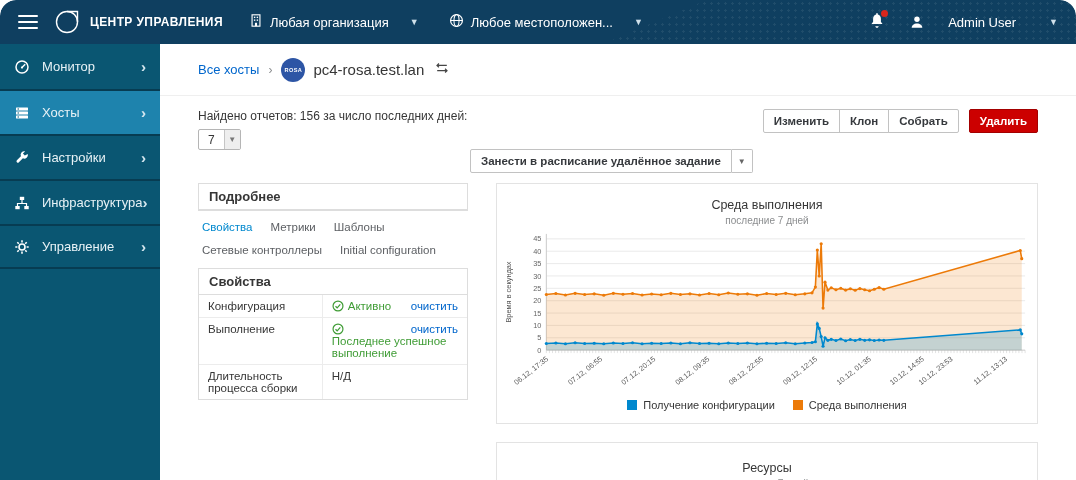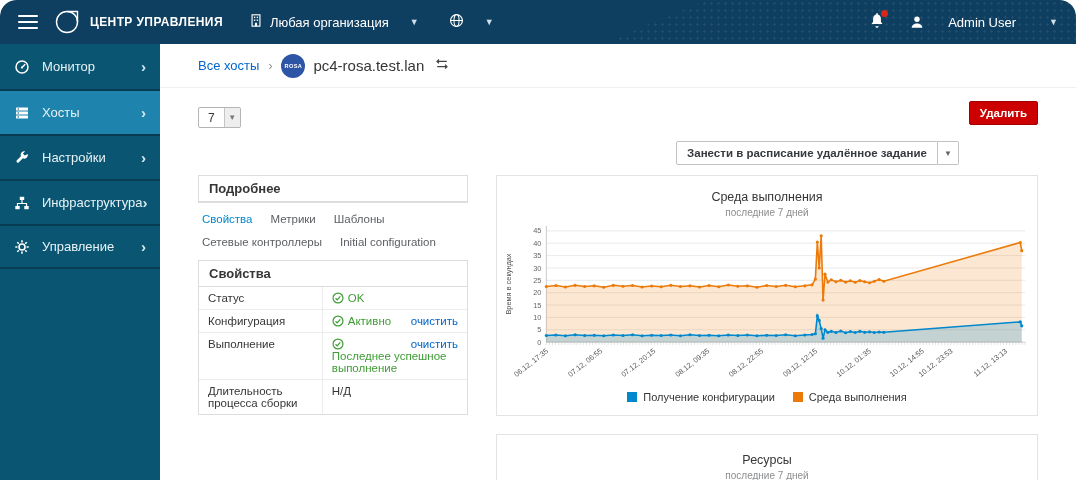--- a/index.html
+++ b/index.html
@@ -133,6 +133,7 @@
             <line x1="1.7" y1="8" x2="14.3" y2="8" stroke="#fff" stroke-width="1.1"></line>
           </svg>
       </span>
+      <span>Любое местоположен...</span>
       <span class="caret">▼</span>
     </span>
     <span class="spacer"></span>

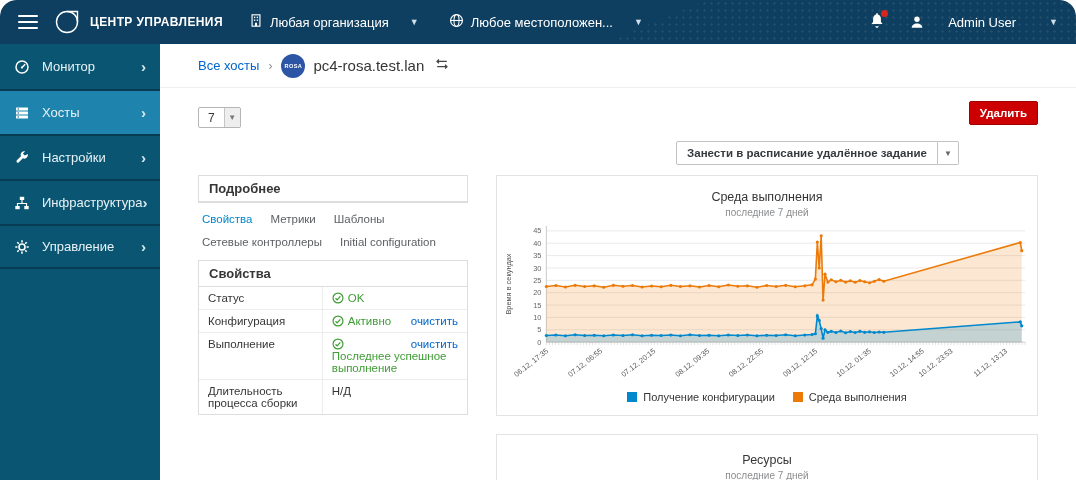--- a/index.html
+++ b/index.html
@@ -37,7 +37,7 @@
   .main{flex:1;background:#fff;display:flex;flex-direction:column;overflow:hidden;}
 
   
-  .crumbbar{height:44px;display:flex;align-items:center;padding:0 38px;border-bottom:1px solid #efefef;flex-shrink:0;}
+  .crumbbar{height:52px;display:flex;align-items:center;padding:0 38px;border-bottom:1px solid #efefef;flex-shrink:0;}
   .crumb-link{color:#0066cc;font-size:13px;cursor:pointer;text-decoration:none;}
   .crumb-sep{color:#8b8d8f;margin:0 9px;font-size:12px;}
   .rosa-badge{width:24px;height:24px;border-radius:50%;background:#2d55a5;color:#fff;font-size:5.6px;font-weight:bold;letter-spacing:.4px;display:inline-flex;align-items:center;justify-content:center;margin-right:8px;}

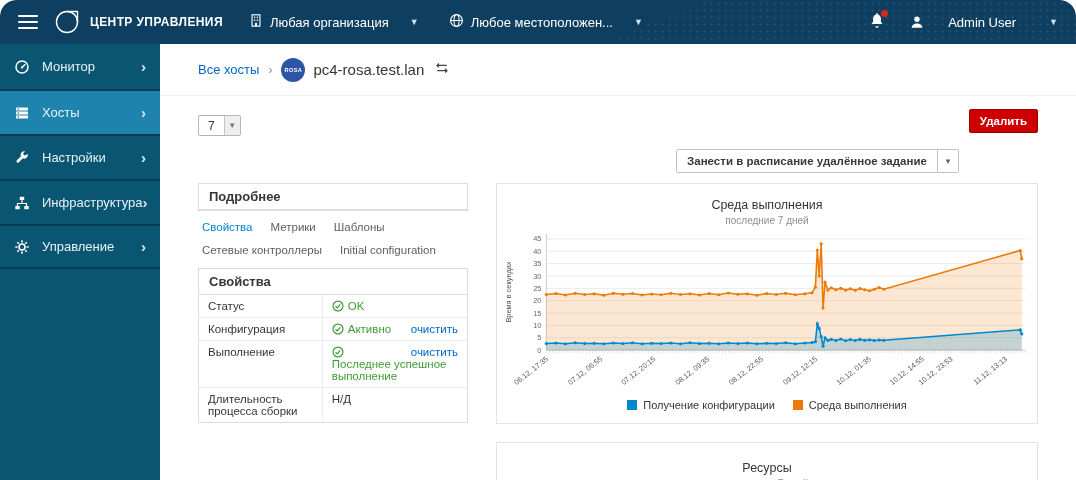--- a/index.html
+++ b/index.html
@@ -243,6 +243,7 @@
 
       <div class="toolbar">
         <div class="reports-block">
+          <div>Найдено отчетов: 156 за число последних дней:</div>
           <span class="select-box">
             <span class="val">7</span>
             <span class="sc">▼</span>

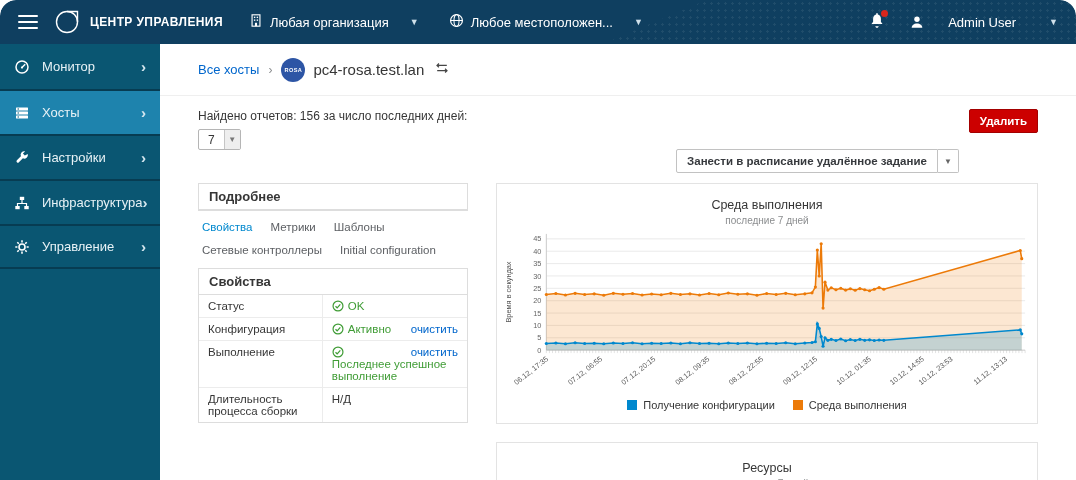--- a/index.html
+++ b/index.html
@@ -253,6 +253,11 @@
         <span class="btn-split">
           <span class="btn main-part">Занести в расписание удалённое задание</span>
           <span class="btn caret-part">▼</span>
+        </span>
+        <span class="btn-group">
+          <span class="btn">Изменить</span>
+          <span class="btn">Клон</span>
+          <span class="btn">Собрать</span>
         </span>
         <span class="btn btn-danger">Удалить</span>
       </div>

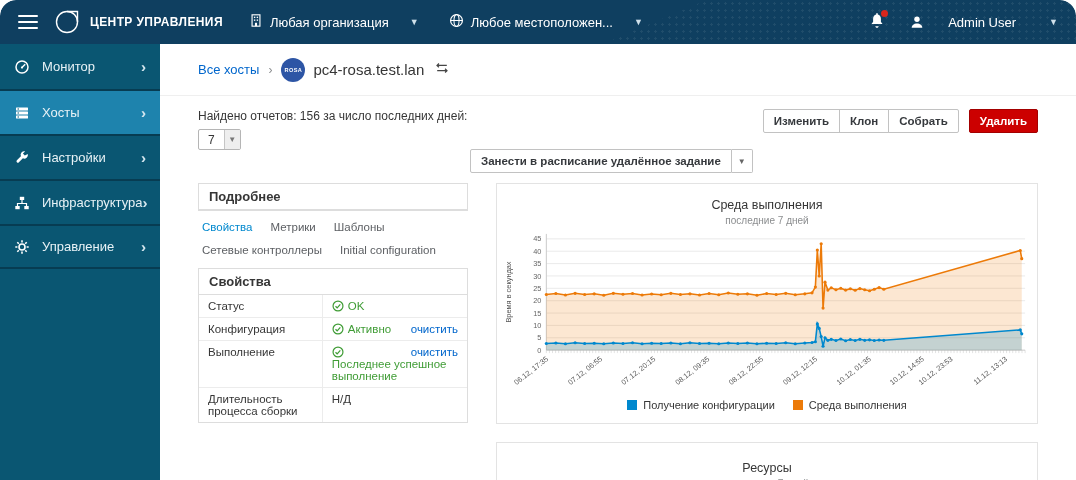--- a/index.html
+++ b/index.html
@@ -279,13 +279,6 @@
             <div class="panel-head">Свойства</div>
             <table class="props-table">
                 <tbody>
-                  <tr>
-                    <td class="plabel">Статус</td>
-                    <td class="pvalue"><span class="green"><svg class="chk" width="12" height="12" viewBox="0 0 16 16">
-                          <circle cx="8" cy="8" r="6.6" fill="none" stroke="#3f9c35" stroke-width="1.6"></circle>
-                          <path d="M4.7 8.3l2.2 2.2 4.2-4.6" fill="none" stroke="#3f9c35" stroke-width="1.7"></path>
-                        </svg>OK</span></td>
-                  </tr>
                   <tr>
                     <td class="plabel">Конфигурация</td>
                     <td class="pvalue"><span class="clear-link">очистить</span><span class="green"><svg class="chk" width="12" height="12" viewBox="0 0 16 16">

